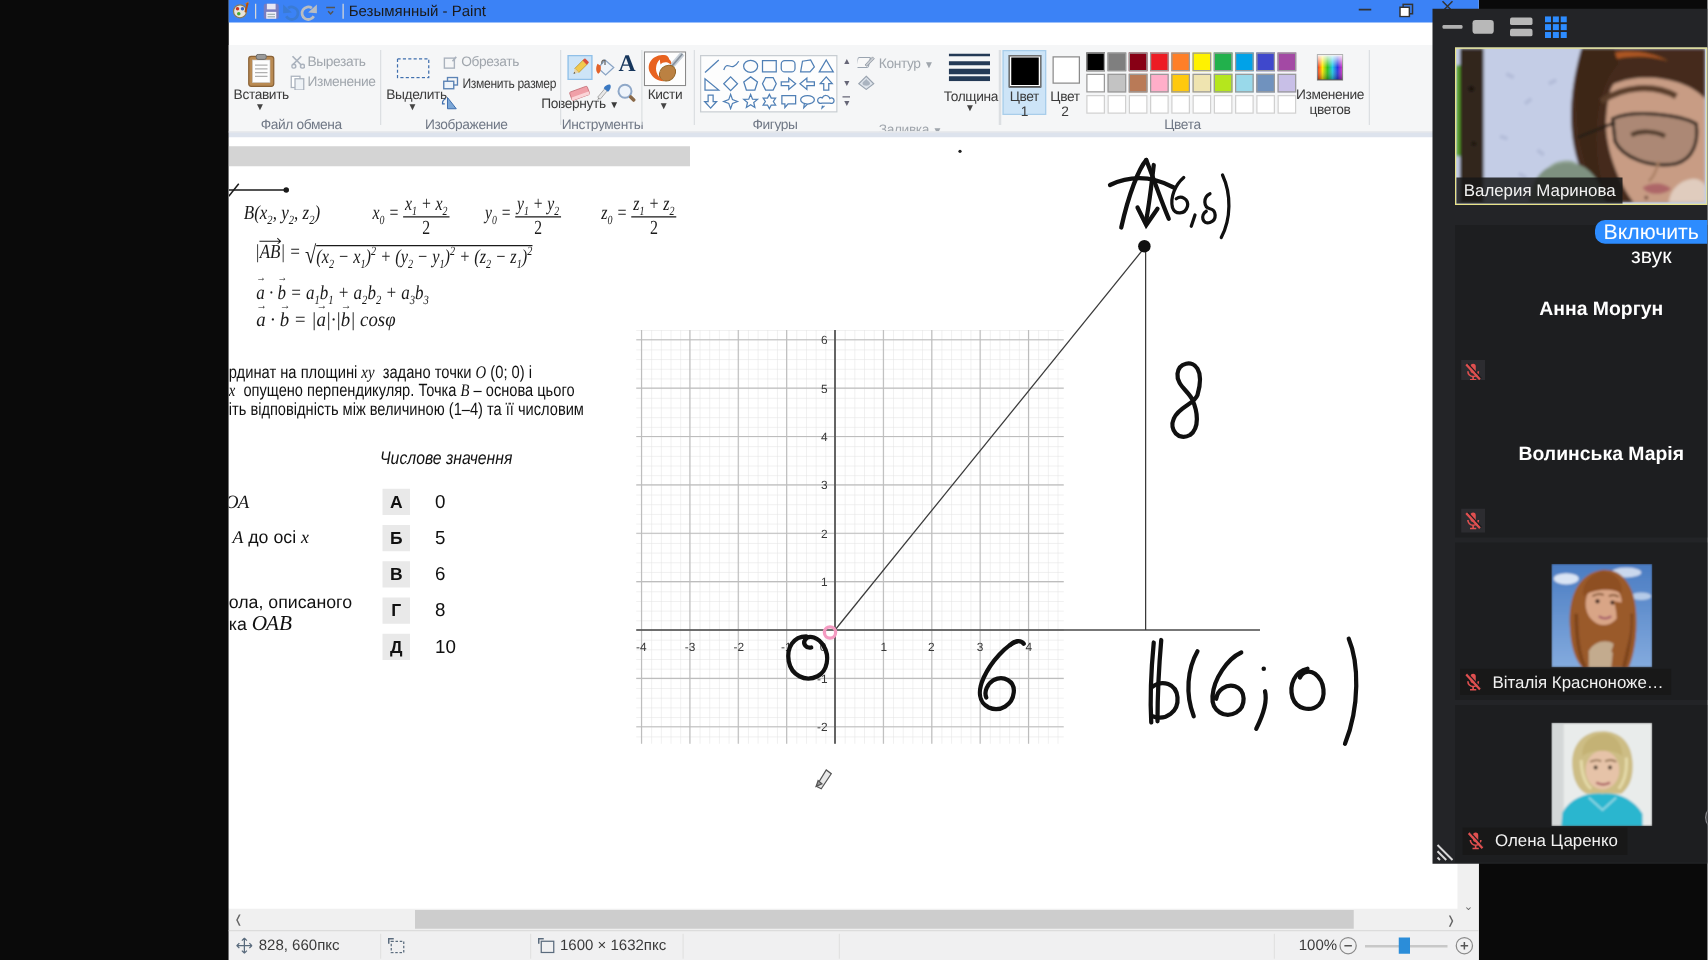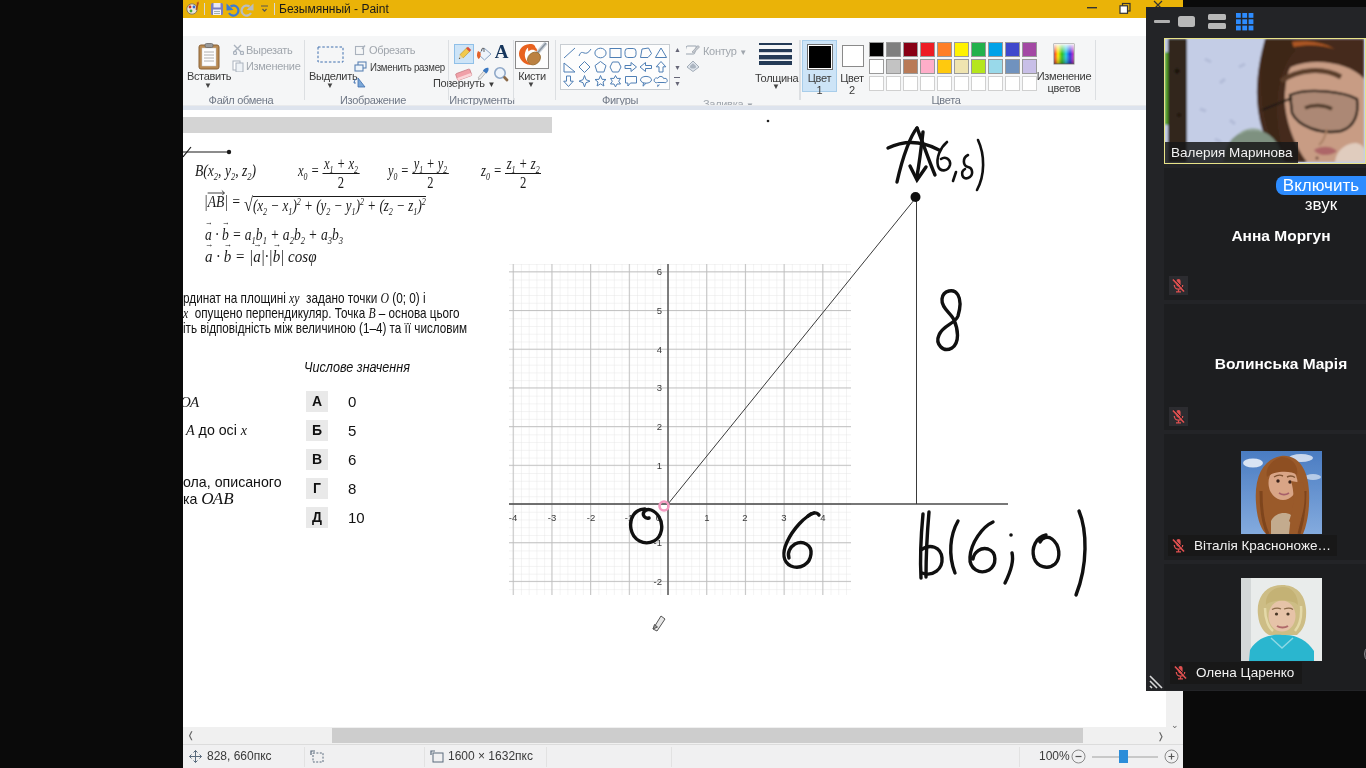--- a/index.html
+++ b/index.html
@@ -6,7 +6,7 @@
        font-family:"Liberation Sans",sans-serif;}
   .abs{position:absolute;}
   #paint{position:absolute;left:183px;top:0;width:1000px;height:768px;background:#fff;}
-  #titlebar{position:absolute;left:0;top:0;width:100%;height:18px;background:#eab308;}
+  #titlebar{position:absolute;left:0;top:0;width:100%;height:18px;background:#3b82f6;}
   #tabs{position:absolute;left:0;top:18px;width:100%;height:18px;background:#fff;}
   .tab{position:absolute;top:0;height:18px;line-height:18px;font-size:12px;text-align:center;color:#222;}
   #tab-file{left:0;width:44px;background:#2072bd;color:#fff;}

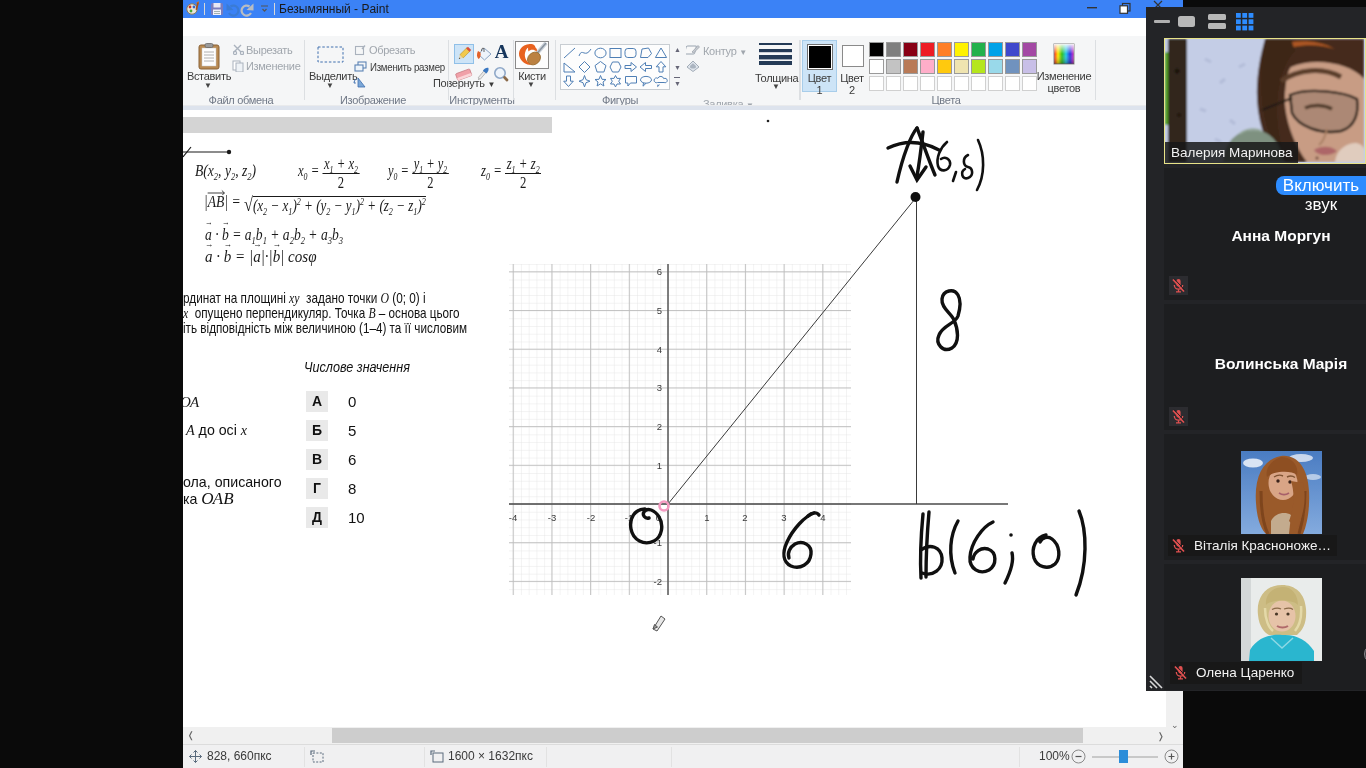--- a/index.html
+++ b/index.html
@@ -518,7 +518,7 @@
 
   <div class="abs" style="left:130px;top:169px;width:90px;height:19px;z-index:5;background:#2d8cff;border-radius:8px 0 0 8px;color:#fff;font-size:17px;text-align:center;line-height:19px;">Включить звук</div>
 
-  <div class="ztile" style="top:161px;height:132px;">
+  <div class="ztile" style="top:173px;height:132px;">
     <div class="zname" style="top:59px;">Анна Моргун</div>
     <div class="micbox" style="left:5px;top:108px;">
         <svg style="position:absolute;left:1px;top:1px" width="17" height="17" viewBox="0 0 17 17">

